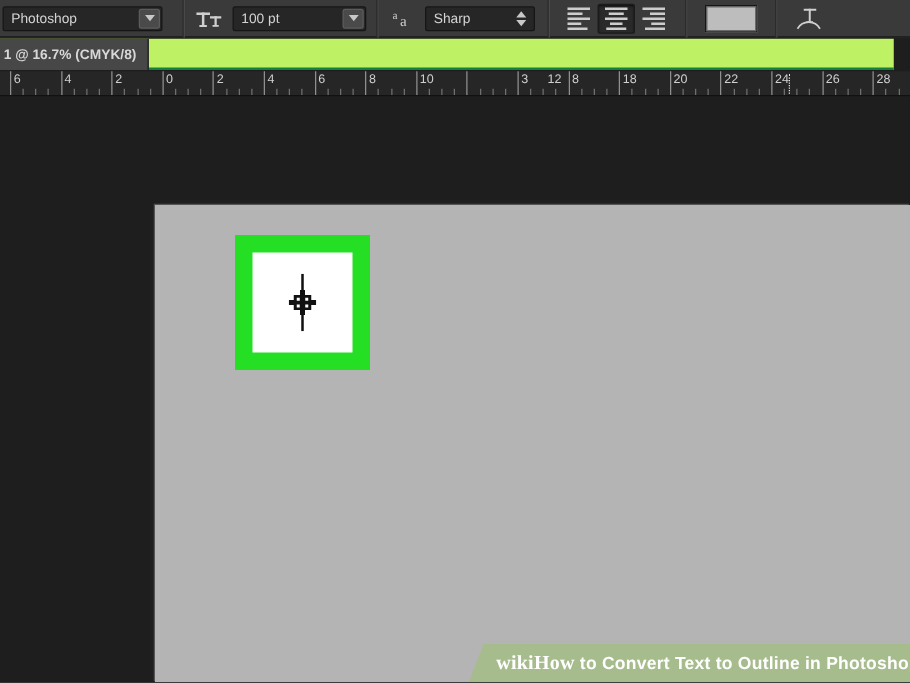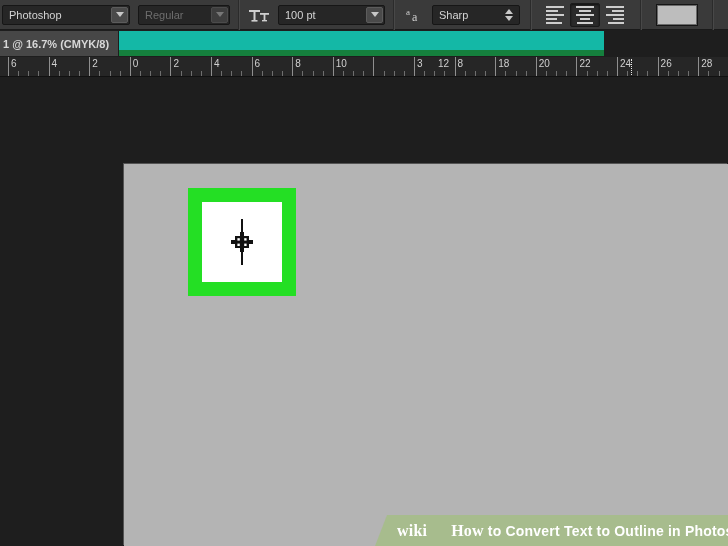--- a/index.html
+++ b/index.html
@@ -284,12 +284,6 @@
 
     <div class="tb-pad" style="width:8px"></div>
 
-    <div class="combo disabled" style="width:92px">
-      <span class="cval">Regular</span>
-      <span class="carr">
-          <span class="tri-dn"></span>
-        </span>
-    </div>
 
     <div class="tb-pad" style="width:8px"></div>
     <div class="tb-sep"></div>

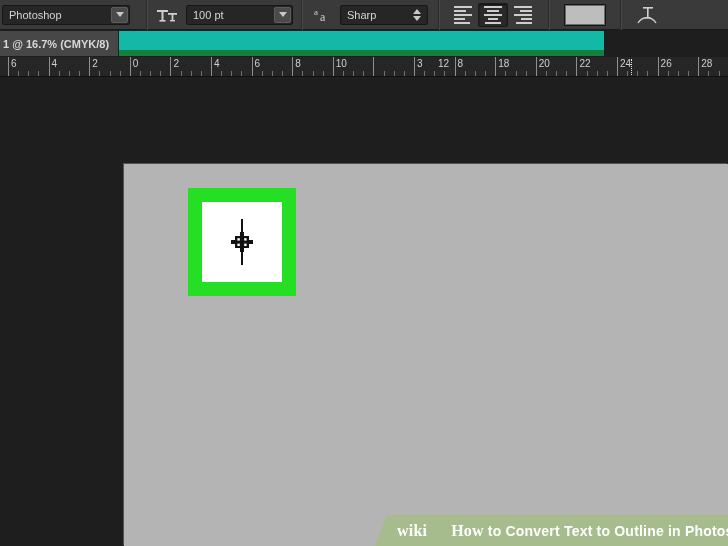--- a/index.html
+++ b/index.html
@@ -150,9 +150,9 @@
   .tabbar {
     position: absolute;
     left: 0; top: 31px;
-    width: 604px; height: 25px;
-    background: #14b8a6;
-    border-bottom: 6px solid #15803d;
+    width: 715px; height: 25px;
+    background: #bef264;
+    border-bottom: 2px solid #15803d;
     box-sizing: border-box;
   }
   .doc-tab {

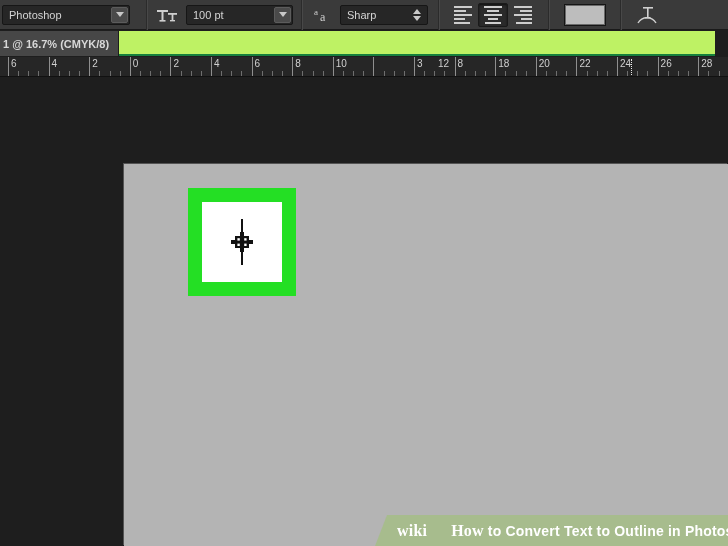--- a/index.html
+++ b/index.html
@@ -263,7 +263,7 @@
     letter-spacing: .2px;
   }
   .wm-text .b1 { font-family: "Liberation Serif", serif; font-weight: bold; font-size: 16px; }
-  .wm-text .b2 { font-family: "Liberation Serif", serif; font-weight: bold; font-size: 16px; margin-left: 24px; }
+  .wm-text .b2 { font-family: "Liberation Serif", serif; font-weight: bold; font-size: 16px; }
   .wm-text .rest { font-weight: bold; }
 </style>
 </head>

